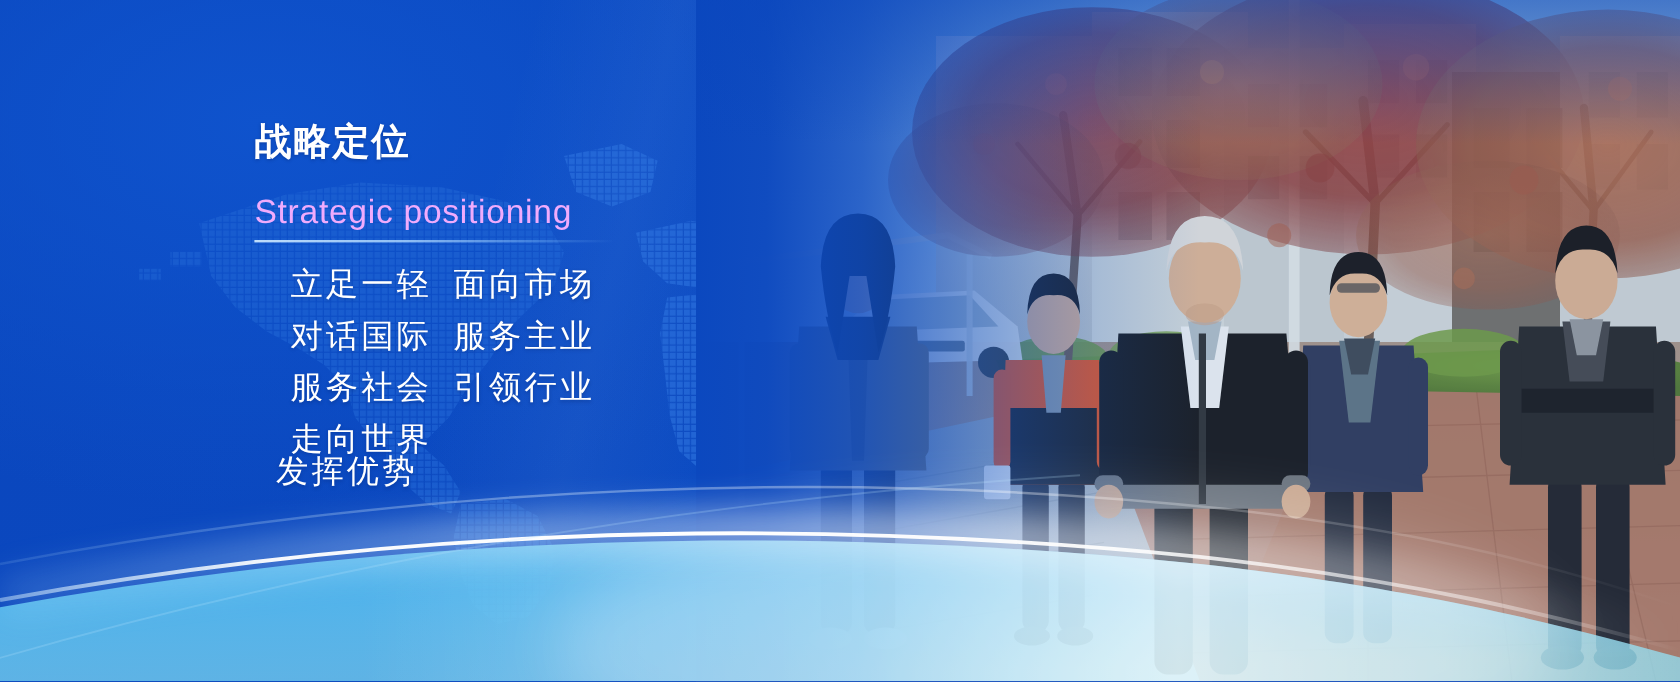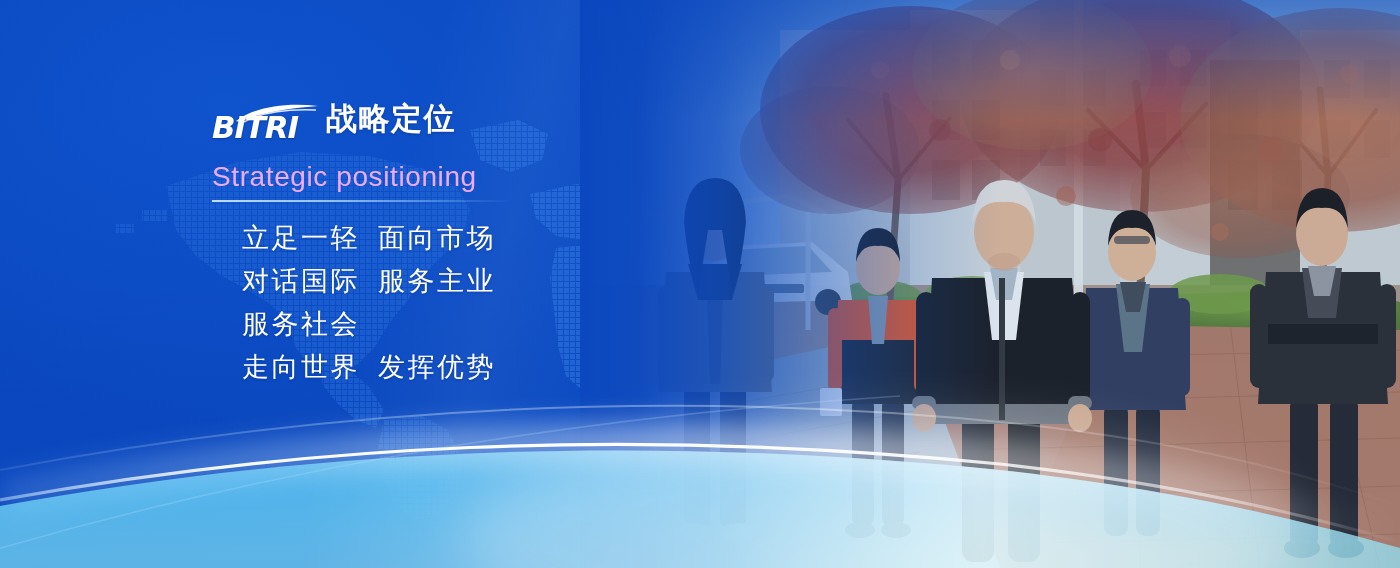--- a/index.html
+++ b/index.html
@@ -457,15 +457,6 @@
   <div class="content">
 
     <div class="headline">
-      <div class="logo">
-        <div class="logo-swoosh">
-          <svg viewBox="0 0 86 20" aria-hidden="true">
-            <path d="M2 18 C 20 4, 52 -1, 84 3 C 56 5, 24 10, 6 19 Z" fill="#ffffff"></path>
-            <path d="M10 19 C 28 9, 56 6, 82 7" stroke="#ffffff" stroke-width="1.6" fill="none" opacity="0.85"></path>
-          </svg>
-        </div>
-        <div class="logo-text">BITRI</div>
-      </div>
       <div class="cn-title">战略定位</div>
     </div>
 

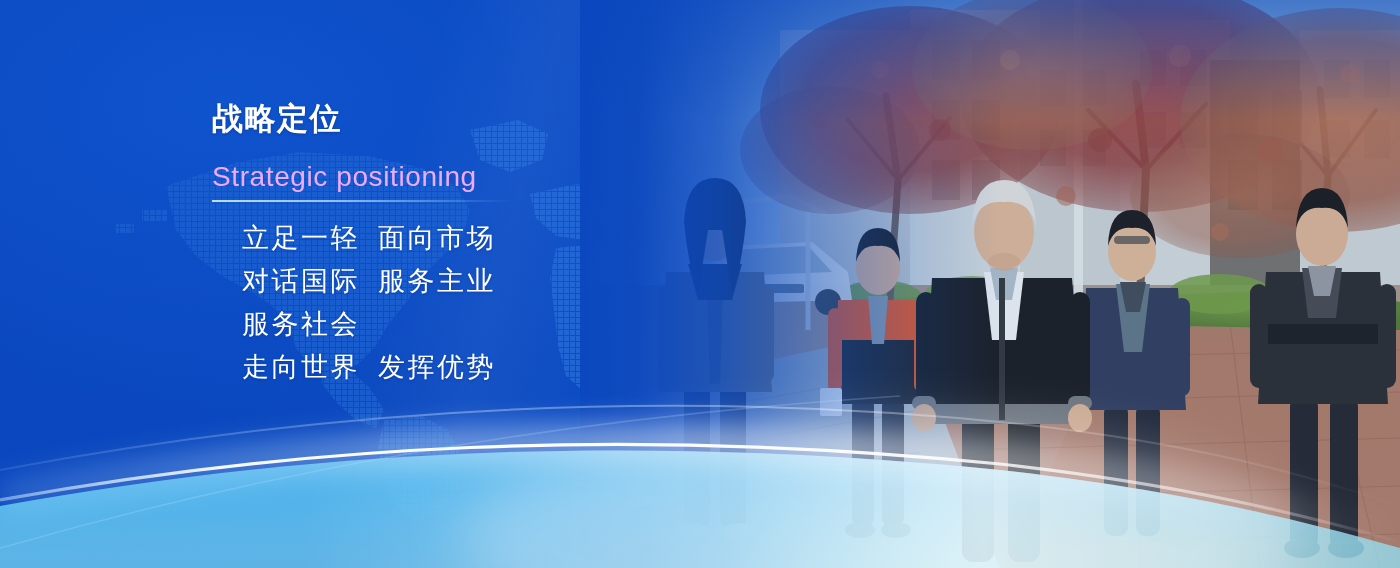--- a/index.html
+++ b/index.html
@@ -475,6 +475,7 @@
       </div>
       <div class="slogan-row">
         <span class="slogan-a">服务社会</span>
+        <span class="slogan-b">引领行业</span>
       </div>
       <div class="slogan-row">
         <span class="slogan-a">走向世界</span>

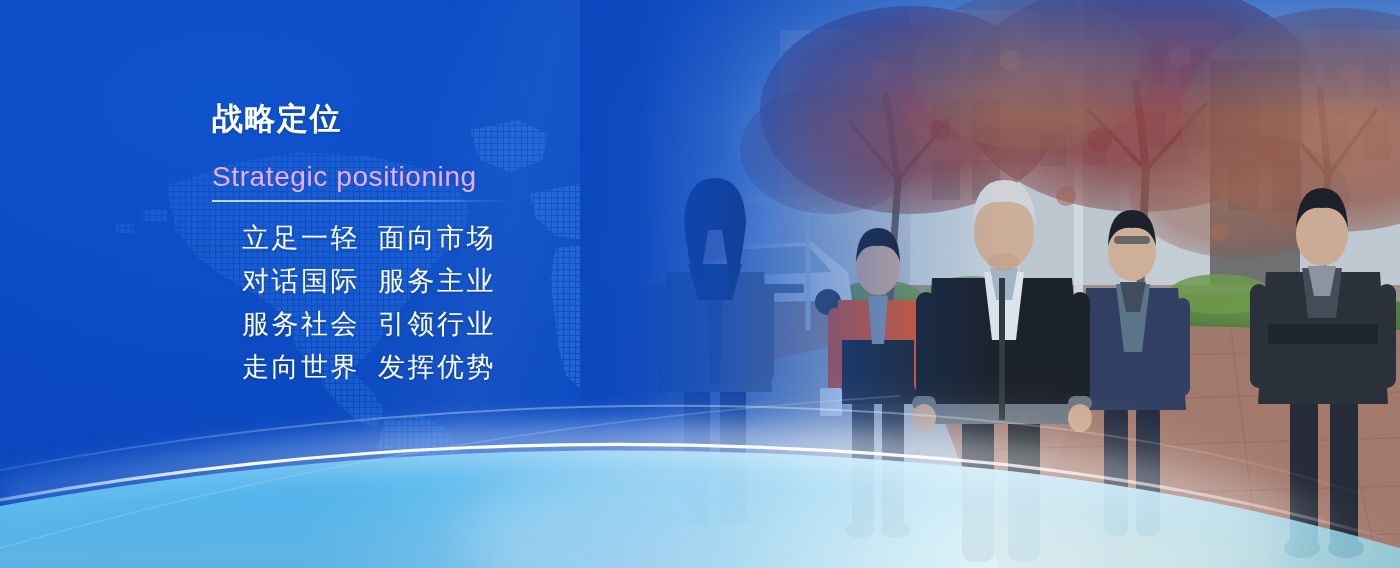--- a/index.html
+++ b/index.html
@@ -104,7 +104,7 @@
     margin-bottom:16px;
     text-shadow:0 1px 3px rgba(0,25,80,.28);
   }
-  .slogan-row:last-child{margin-bottom:0;}
+  .slogan-row:last-child{margin-bottom:0;flex-direction:column;}
   .slogan-a{width:148px;text-align:right;}
   .slogan-b{margin-left:18px;}
 </style>

